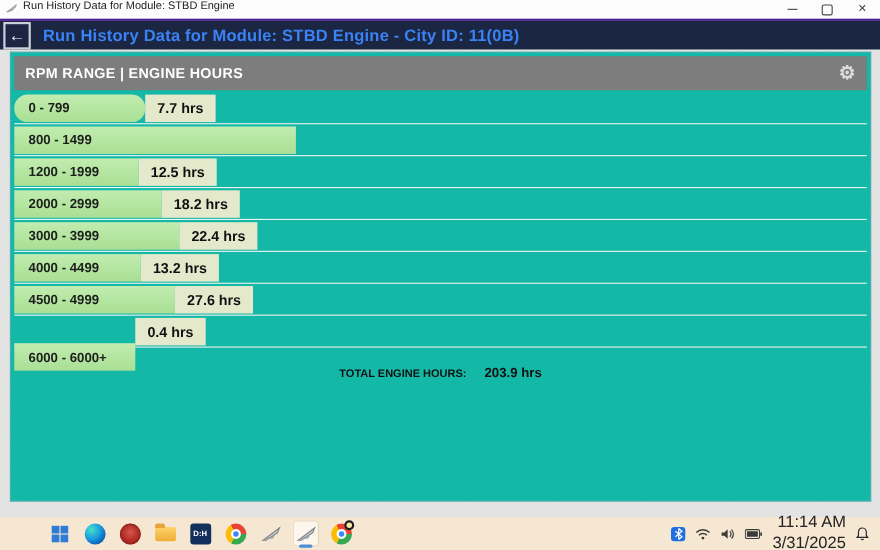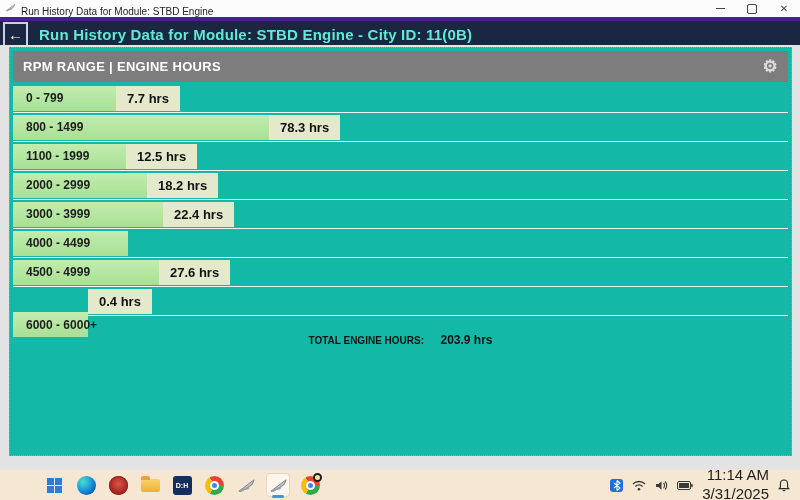--- a/index.html
+++ b/index.html
@@ -6,8 +6,8 @@
     font-family:"Liberation Sans",sans-serif;background:#e3e3e3;position:relative;}
 
   
-  .titlebar{height:17px;background:#fcfcfc;display:flex;align-items:flex-end;
-    padding-left:5px;gap:5px;border-bottom:4px solid #4c1d95;}
+  .titlebar{height:17px;background:#fcfcfc;display:flex;align-items:flex-start;
+    padding-left:5px;gap:5px;border-bottom:2px solid #4c1d95;}
   .titlebar-title{font-size:10px;color:#222;}
   .win-controls{margin-left:auto;display:flex;height:100%;}
   .win-btn{width:32px;height:100%;display:flex;align-items:center;justify-content:center;color:#444;cursor:default;}

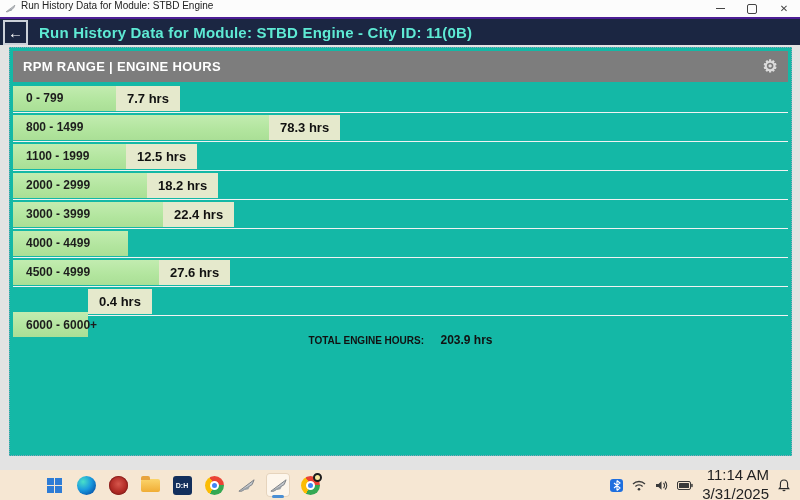--- a/index.html
+++ b/index.html
@@ -20,7 +20,7 @@
     padding-left:3px;border-bottom:1px solid #8d939e;}
   .back-btn{width:21px;height:21px;flex:0 0 auto;background:#1b2642;border:2px solid #ccd1d9;
     color:#fff;display:flex;align-items:center;justify-content:center;font-size:15px;font-weight:bold;cursor:pointer;}
-  .app-title{color:#5eead4;font-weight:bold;font-size:15px;letter-spacing:.2px;}
+  .app-title{color:#3b82f6;font-weight:bold;font-size:15px;letter-spacing:.2px;}
 
   
   .desktop{position:absolute;top:45px;left:0;right:0;bottom:30px;background:#e3e3e3;}

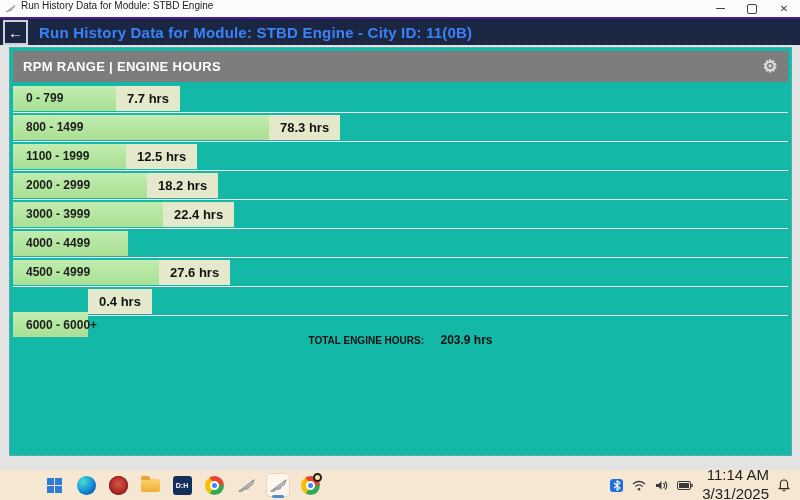--- a/index.html
+++ b/index.html
@@ -115,7 +115,7 @@
     </div>
     <div class="rows">
         <div class="bar-row">
-          <div class="bar" style="width: 103px;">0 - 799</div>
+          <div class="bar" style="width: 119px; border-radius: 12px;">0 - 799</div>
           <div class="chip">7.7 hrs</div>
         </div>
         <div class="bar-row">

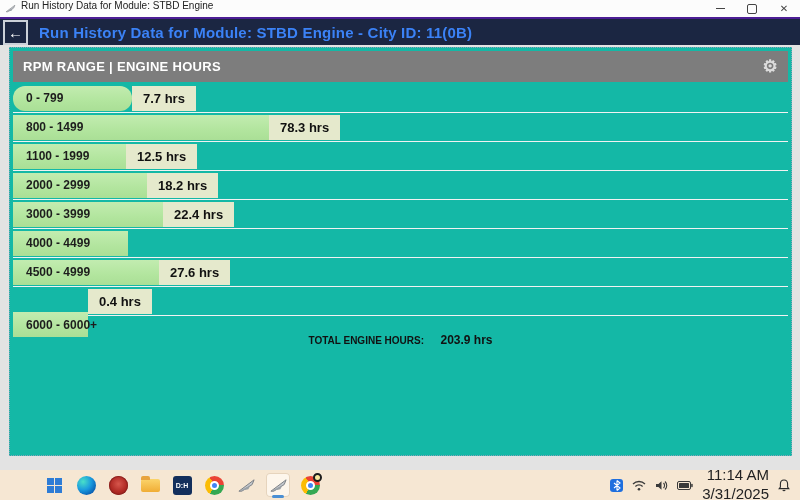--- a/index.html
+++ b/index.html
@@ -120,7 +120,6 @@
         </div>
         <div class="bar-row">
           <div class="bar" style="width: 256px;">800 - 1499</div>
-          <div class="chip">78.3 hrs</div>
         </div>
         <div class="bar-row">
           <div class="bar" style="width: 113px;">1100 - 1999</div>

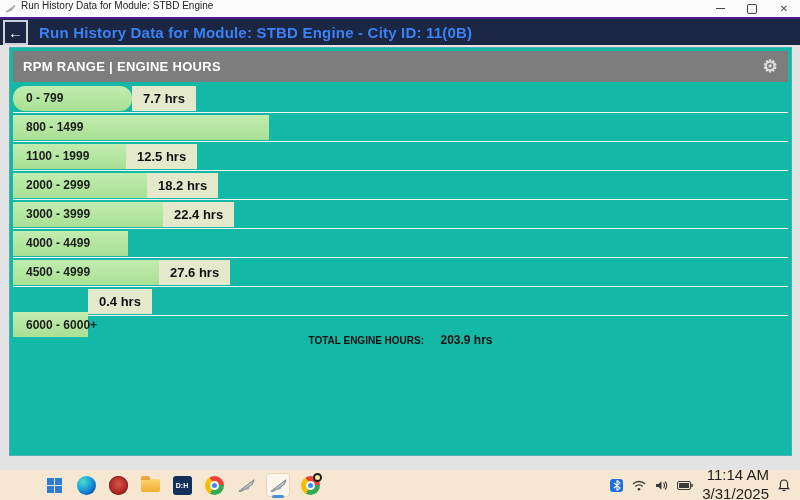--- a/index.html
+++ b/index.html
@@ -122,7 +122,7 @@
           <div class="bar" style="width: 256px;">800 - 1499</div>
         </div>
         <div class="bar-row">
-          <div class="bar" style="width: 113px;">1100 - 1999</div>
+          <div class="bar" style="width: 113px;">1200 - 1999</div>
           <div class="chip">12.5 hrs</div>
         </div>
         <div class="bar-row">

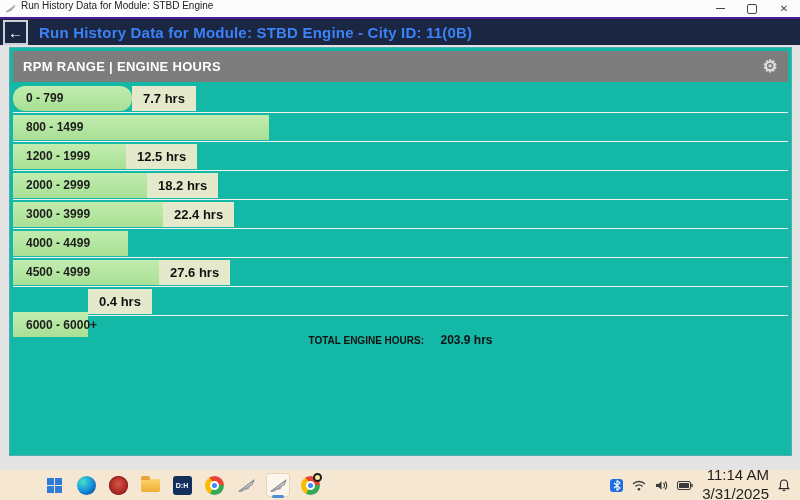--- a/index.html
+++ b/index.html
@@ -135,6 +135,7 @@
         </div>
         <div class="bar-row">
           <div class="bar" style="width: 115px;">4000 - 4499</div>
+          <div class="chip">13.2 hrs</div>
         </div>
         <div class="bar-row">
           <div class="bar" style="width: 146px;">4500 - 4999</div>

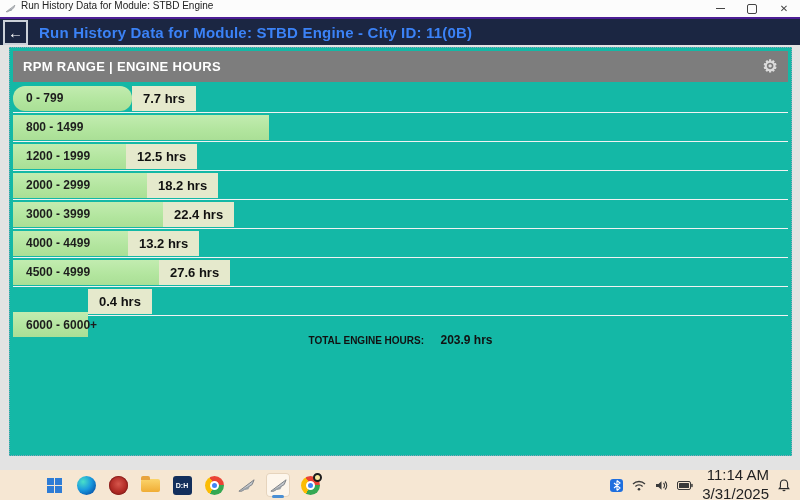--- a/index.html
+++ b/index.html
@@ -142,7 +142,7 @@
           <div class="chip">27.6 hrs</div>
         </div>
         <div class="bar-row">
-          <div class="bar" style="width: 75px; margin-top: 47px;">6000 - 6000+</div>
+          <div class="bar" style="width: 110px; margin-top: 47px;">6000 - 6000+</div>
           <div class="chip">0.4 hrs</div>
         </div>
       </div>

